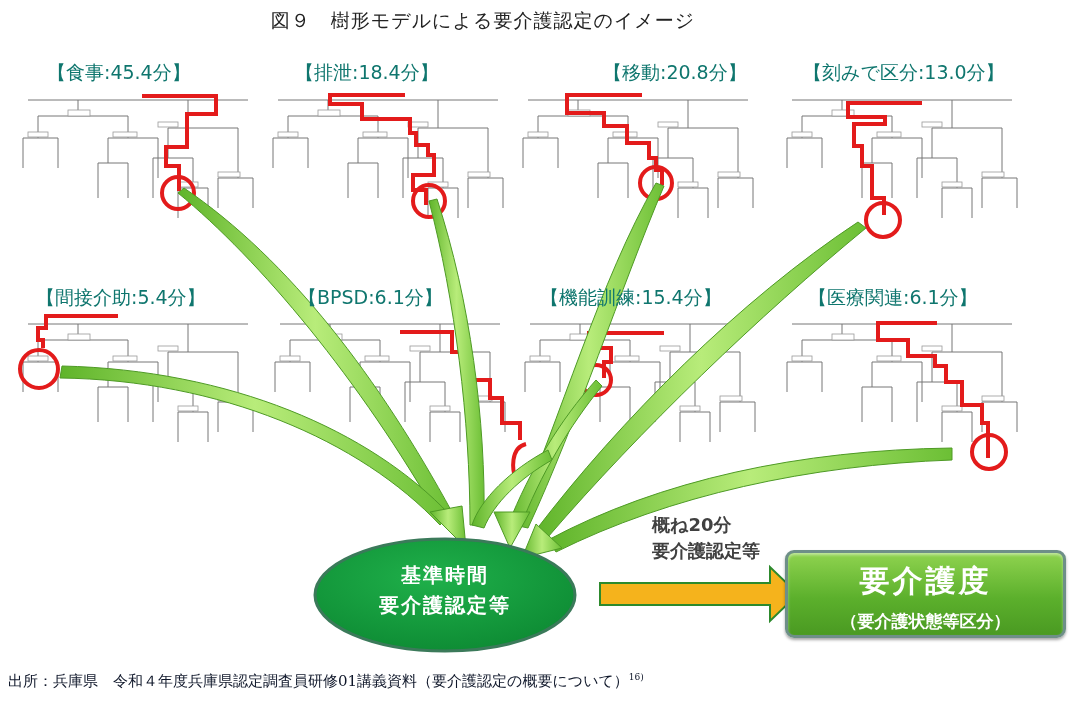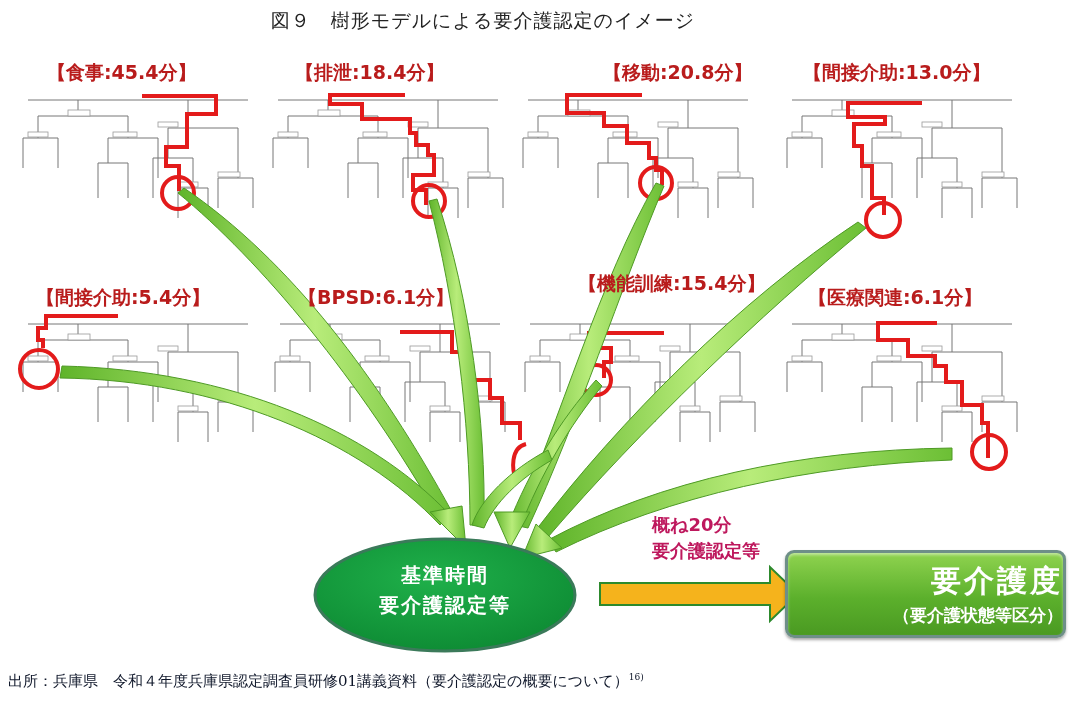--- a/index.html
+++ b/index.html
@@ -7,7 +7,7 @@
          font-family:"DejaVu Sans", "Liberation Sans", sans-serif; color:#111; }
   .title { position:absolute; top:8px; left:0; width:966px; text-align:center;
            font-family:"DejaVu Serif","Liberation Serif",serif; font-size:19px; letter-spacing:1px; color:#222; }
-  .tree-label { position:absolute; font-size:19px; color:#b91c1c; white-space:nowrap;font-weight:bold; }
+  .tree-label { position:absolute; font-size:19px; color:#0f766e; white-space:nowrap; }
   svg.canvas { position:absolute; left:0; top:0; }
   .ellipse-text { position:absolute; left:330px; top:560px; width:230px; text-align:center;
                   color:#fff; font-weight:bold; font-size:20px; line-height:30px; letter-spacing:2px; }

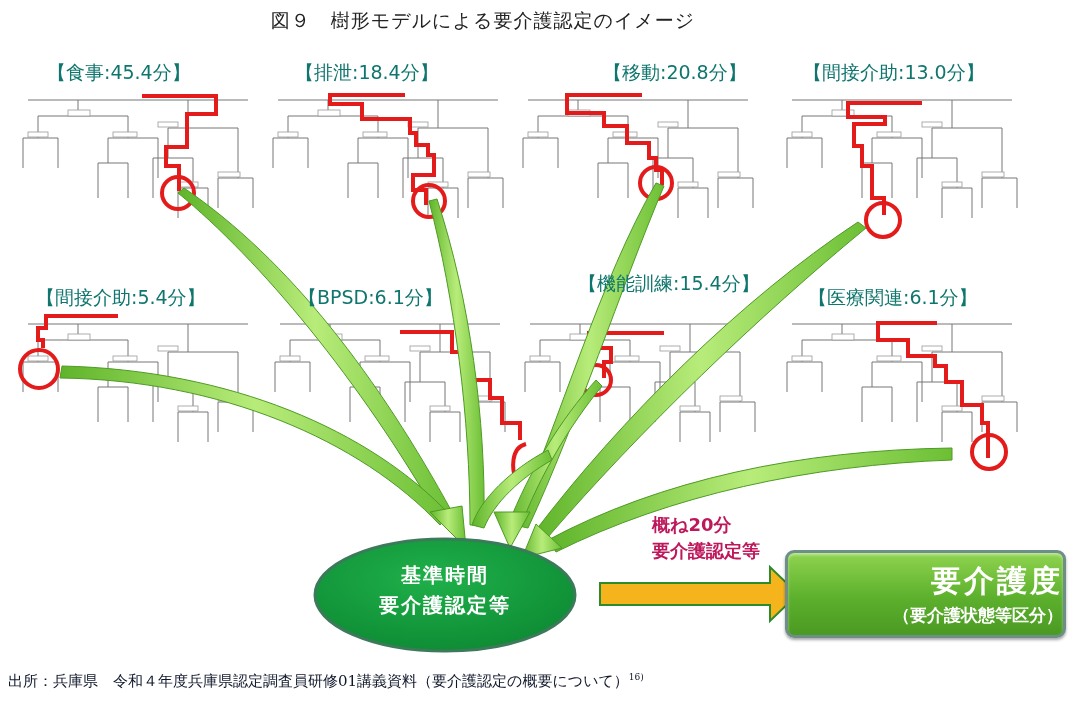--- a/index.html
+++ b/index.html
@@ -116,7 +116,7 @@
 <div class="tree-label" style="left:47px;top:60px;">【食事:45.4分】</div>
 <div class="tree-label" style="left:295px;top:60px;">【排泄:18.4分】</div>
 <div class="tree-label" style="left:562px;top:60px;margin-left:41px;">【移動:20.8分】</div>
-<div class="tree-label" style="left:803px;top:60px;">【間接介助:13.0分】</div>
+<div class="tree-label" style="left:803px;top:60px;">【刻みで区分:13.0分】</div>
 <div class="tree-label" style="left:36px;top:285px;text-align:center;">【間接介助:5.4分】</div>
 <div class="tree-label" style="left:298px;top:285px;">【BPSD:6.1分】</div>
 <div class="tree-label" style="left:540px;top:271px;margin-left:38px;">【機能訓練:15.4分】</div>

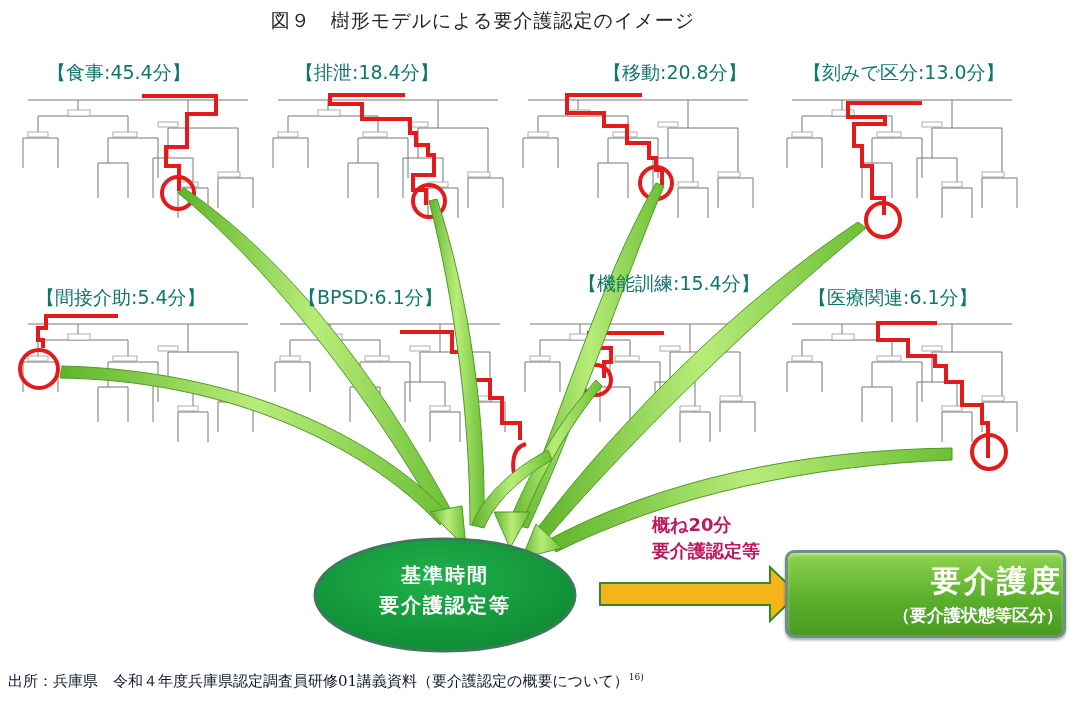--- a/index.html
+++ b/index.html
@@ -119,7 +119,7 @@
 <div class="tree-label" style="left:803px;top:60px;">【刻みで区分:13.0分】</div>
 <div class="tree-label" style="left:36px;top:285px;text-align:center;">【間接介助:5.4分】</div>
 <div class="tree-label" style="left:298px;top:285px;">【BPSD:6.1分】</div>
-<div class="tree-label" style="left:540px;top:271px;margin-left:38px;">【機能訓練:15.4分】</div>
+<div class="tree-label" style="left:540px;top:285px;">【機能訓練:15.4分】</div>
 <div class="tree-label" style="left:808px;top:285px;">【医療関連:6.1分】</div>
 
 <div class="ellipse-text">

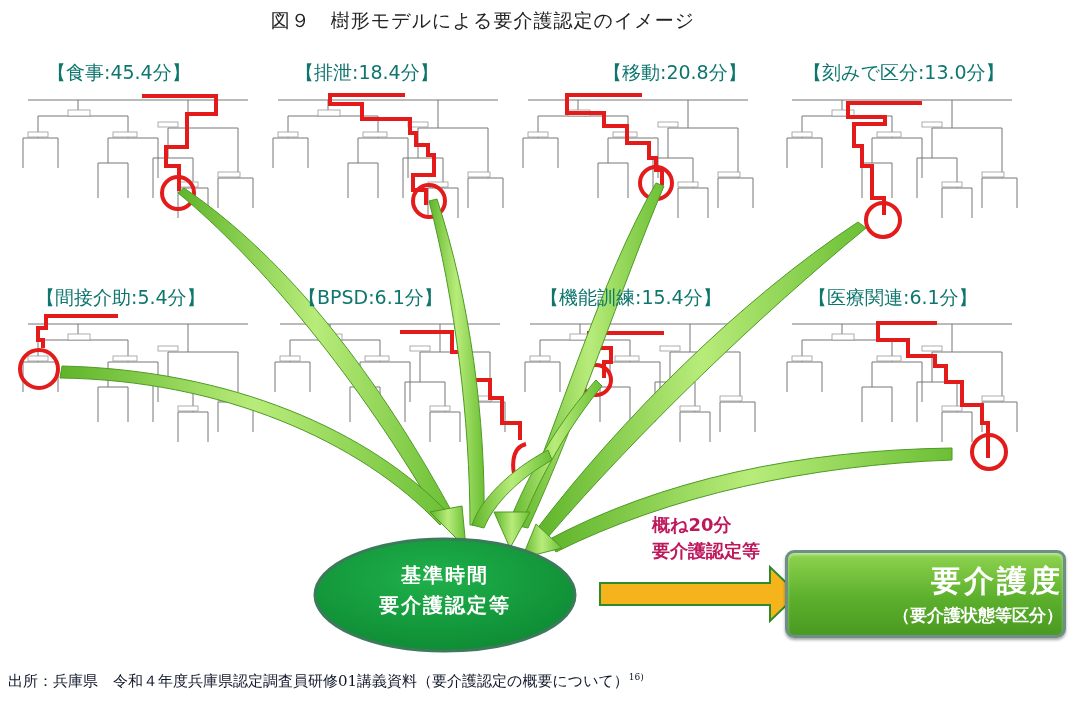--- a/index.html
+++ b/index.html
@@ -11,7 +11,7 @@
   svg.canvas { position:absolute; left:0; top:0; }
   .ellipse-text { position:absolute; left:330px; top:560px; width:230px; text-align:center;
                   color:#fff; font-weight:bold; font-size:20px; line-height:30px; letter-spacing:2px; }
-  .step-note { position:absolute; left:652px; top:512px; font-weight:bold; font-size:18px; line-height:26px; color:#be185d; }
+  .step-note { position:absolute; left:652px; top:512px; font-weight:bold; font-size:18px; line-height:26px; color:#404040; }
   .result-box { position:absolute; left:785px; top:550px; width:275px; height:82px; border-radius:9px;
                 background:linear-gradient(#8fd34f,#5cb02c 55%,#4a9a22); border:3px solid #6e8f88;
                 box-shadow:0 2px 3px rgba(0,0,0,0.35), inset 0 2px 3px rgba(255,255,255,0.45);

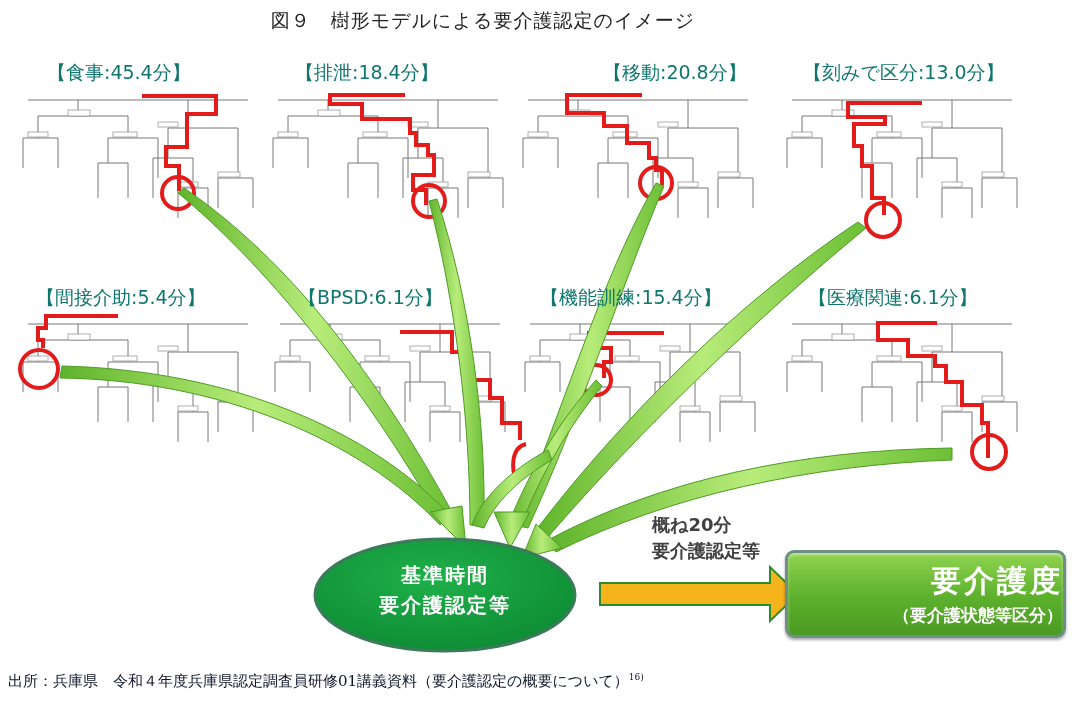--- a/index.html
+++ b/index.html
@@ -15,7 +15,7 @@
   .result-box { position:absolute; left:785px; top:550px; width:275px; height:82px; border-radius:9px;
                 background:linear-gradient(#8fd34f,#5cb02c 55%,#4a9a22); border:3px solid #6e8f88;
                 box-shadow:0 2px 3px rgba(0,0,0,0.35), inset 0 2px 3px rgba(255,255,255,0.45);
-                text-align:right; color:#fff; font-weight:bold; }
+                text-align:center; color:#fff; font-weight:bold; }
   .result-main { display:block; font-size:30px; margin-top:8px; letter-spacing:3px; }
   .result-sub { display:block; font-size:17px; margin-top:2px; }
   .source { position:absolute; left:8px; top:672px; font-family:"DejaVu Serif","Liberation Serif",serif; font-size:15px; color:#0f172a; }

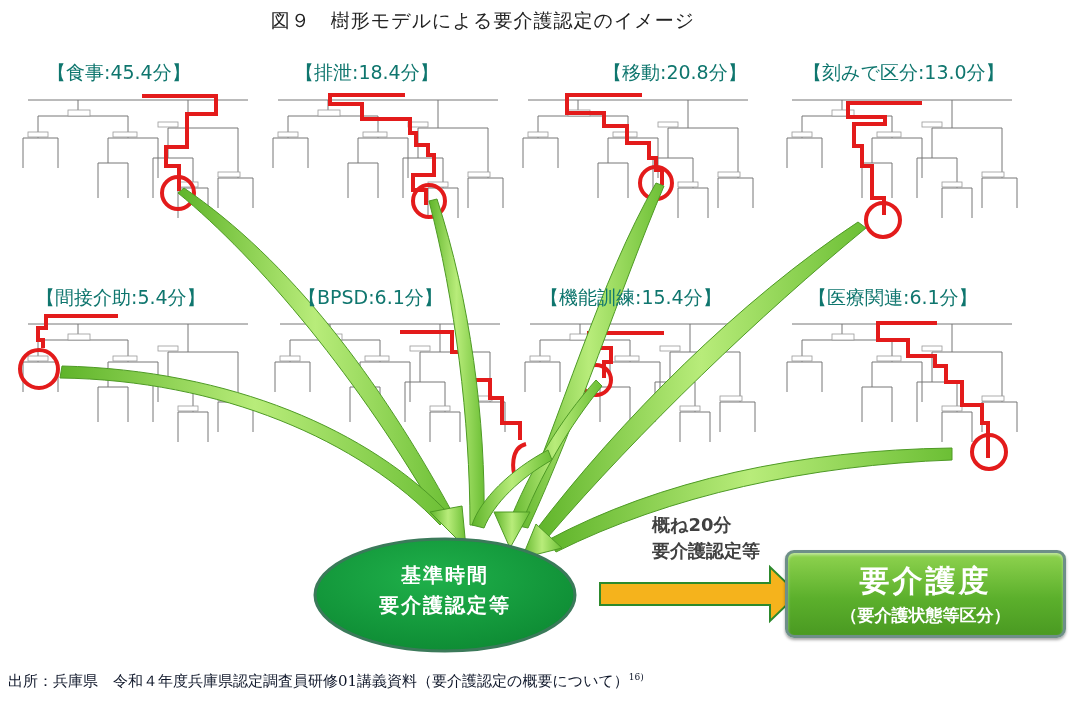--- a/index.html
+++ b/index.html
@@ -17,7 +17,7 @@
                 box-shadow:0 2px 3px rgba(0,0,0,0.35), inset 0 2px 3px rgba(255,255,255,0.45);
                 text-align:center; color:#fff; font-weight:bold; }
   .result-main { display:block; font-size:30px; margin-top:8px; letter-spacing:3px; }
-  .result-sub { display:block; font-size:17px; margin-top:2px; }
+  .result-sub { display:block; font-size:17px; margin-top:8px; }
   .source { position:absolute; left:8px; top:672px; font-family:"DejaVu Serif","Liberation Serif",serif; font-size:15px; color:#0f172a; }
   .source sup { font-size:9px; }
 </style>

